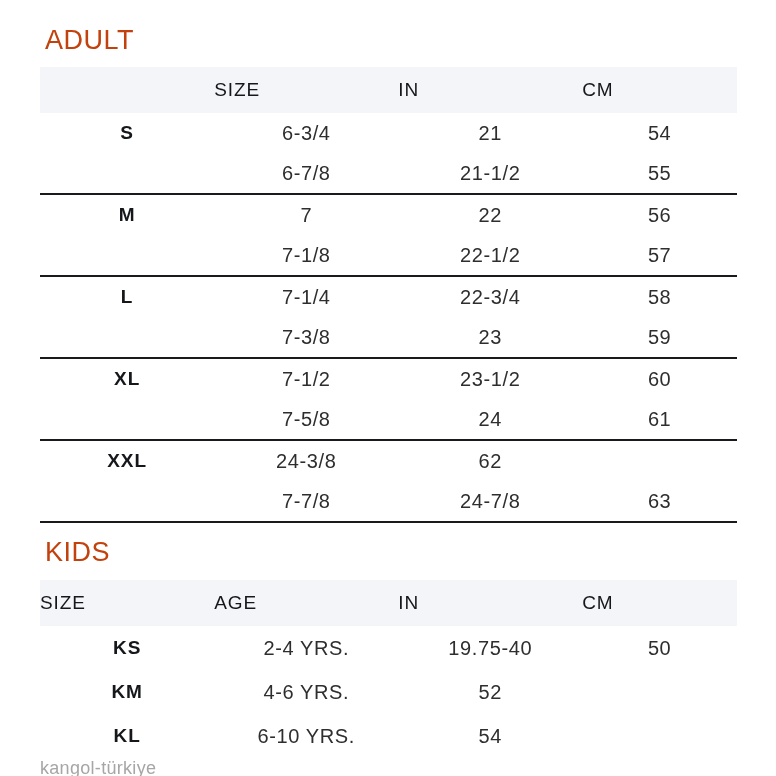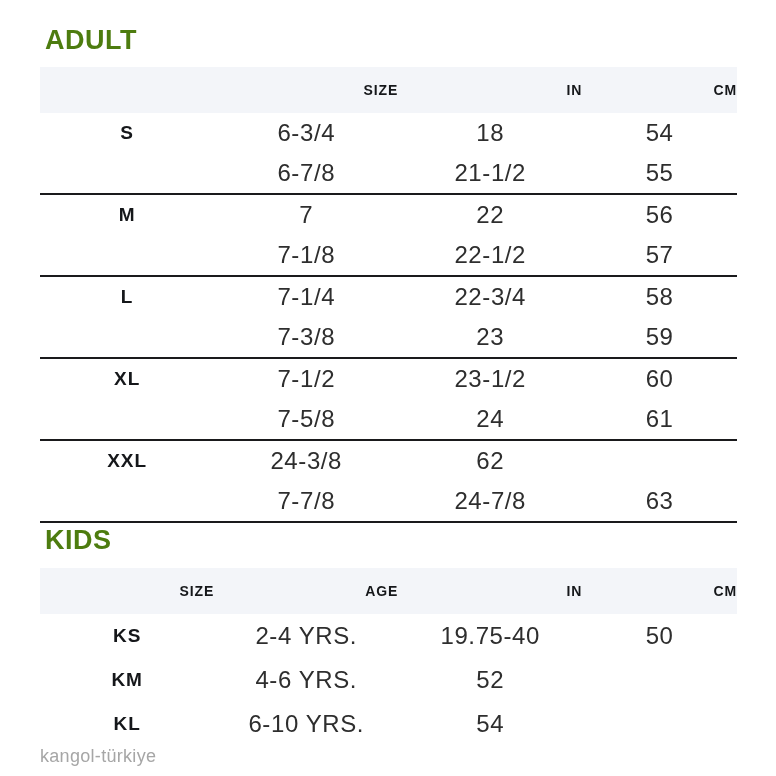--- a/index.html
+++ b/index.html
@@ -18,9 +18,9 @@
     margin: 0 0 0 45px;
     font-size: 27px;
     line-height: 27px;
-    font-weight: 700;
+    font-weight: 400;
     letter-spacing: 0.5px;
-    color: #4d7c0f;
+    color: #c2410c;
   }
 
   .table {

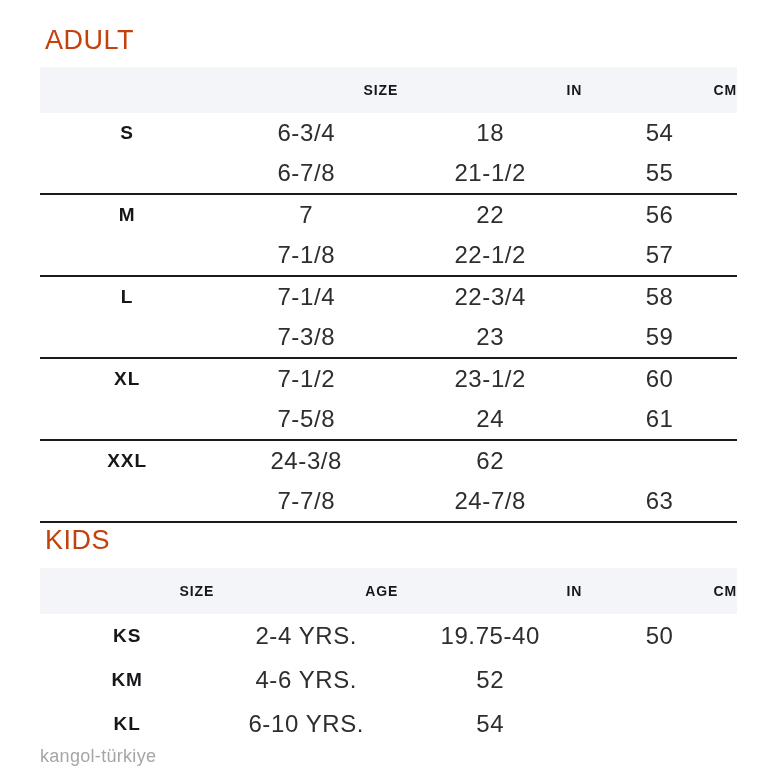--- a/index.html
+++ b/index.html
@@ -39,9 +39,9 @@
     align-items: center;
   }
   .th {
-    text-align: right;
-    font-weight: 700;
-    font-size: 14px;
+    text-align: left;
+    font-weight: 400;
+    font-size: 19px;
     letter-spacing: 0.9px;
     color: #15171a;
   }

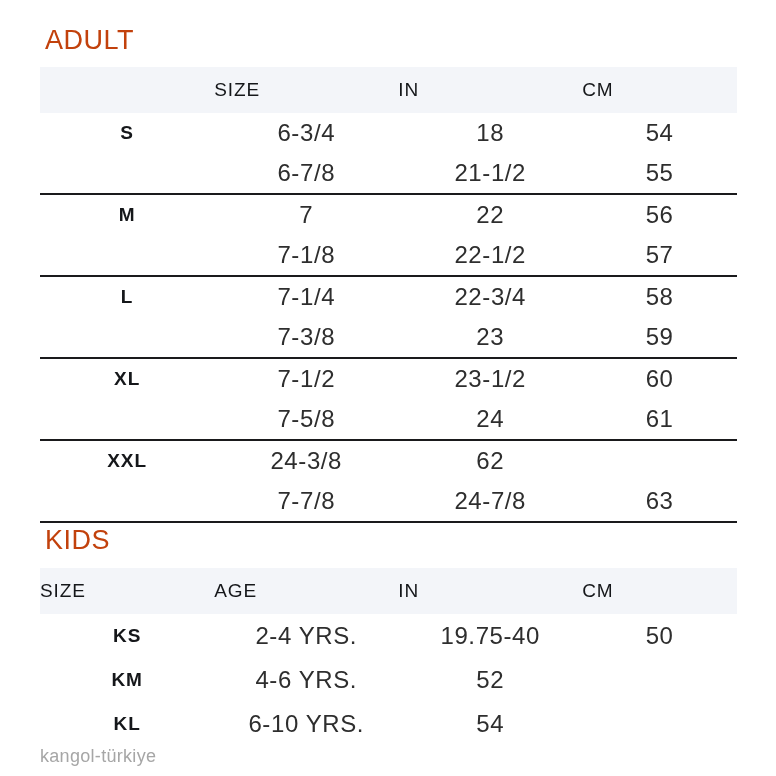--- a/index.html
+++ b/index.html
@@ -56,7 +56,7 @@
 
   .td {
     text-align: center;
-    font-size: 24px;
+    font-size: 20px;
     font-weight: 300;
     color: #2e2e2e;
     letter-spacing: 0.6px;

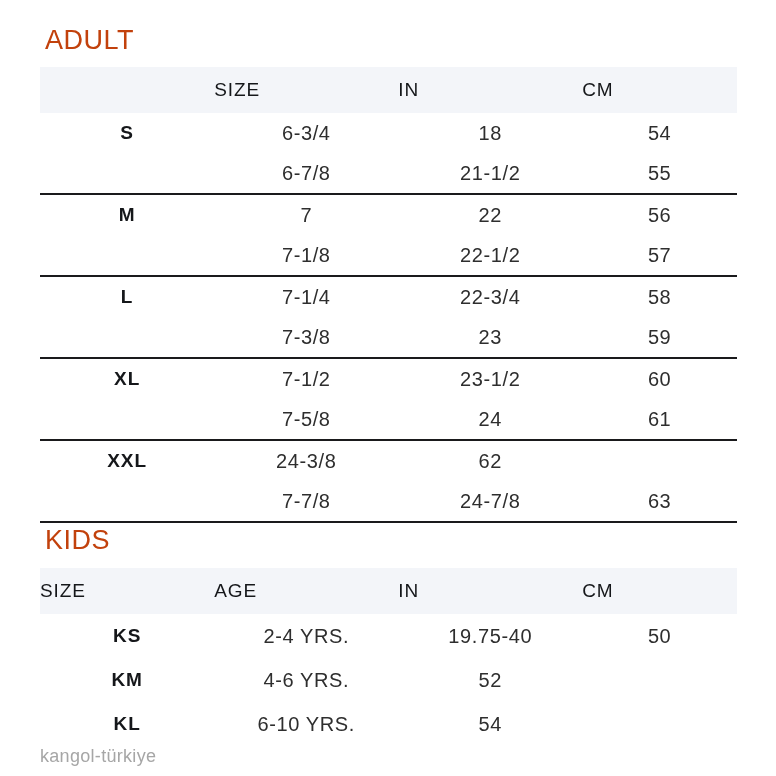--- a/index.html
+++ b/index.html
@@ -100,7 +100,7 @@
         <div class="tr">
           <div class="td label">S</div>
           <div class="td">6-3/4</div>
-          <div class="td">18</div>
+          <div class="td">21</div>
           <div class="td">54</div>
         </div>
         <div class="tr">

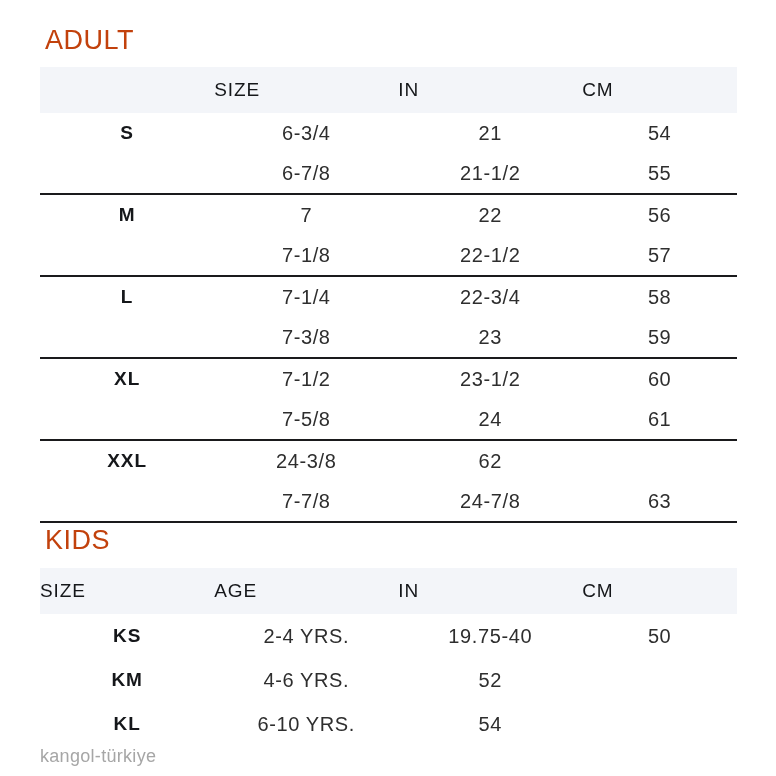--- a/index.html
+++ b/index.html
@@ -28,7 +28,7 @@
     width: 697px;
   }
   .adult-table { margin-top: 13px; }
-  .kids-title  { margin-top: 4px; }
+  .kids-title  { margin-top: 16px; }
   .kids-table  { margin-top: 14px; }
 
   .thead {

